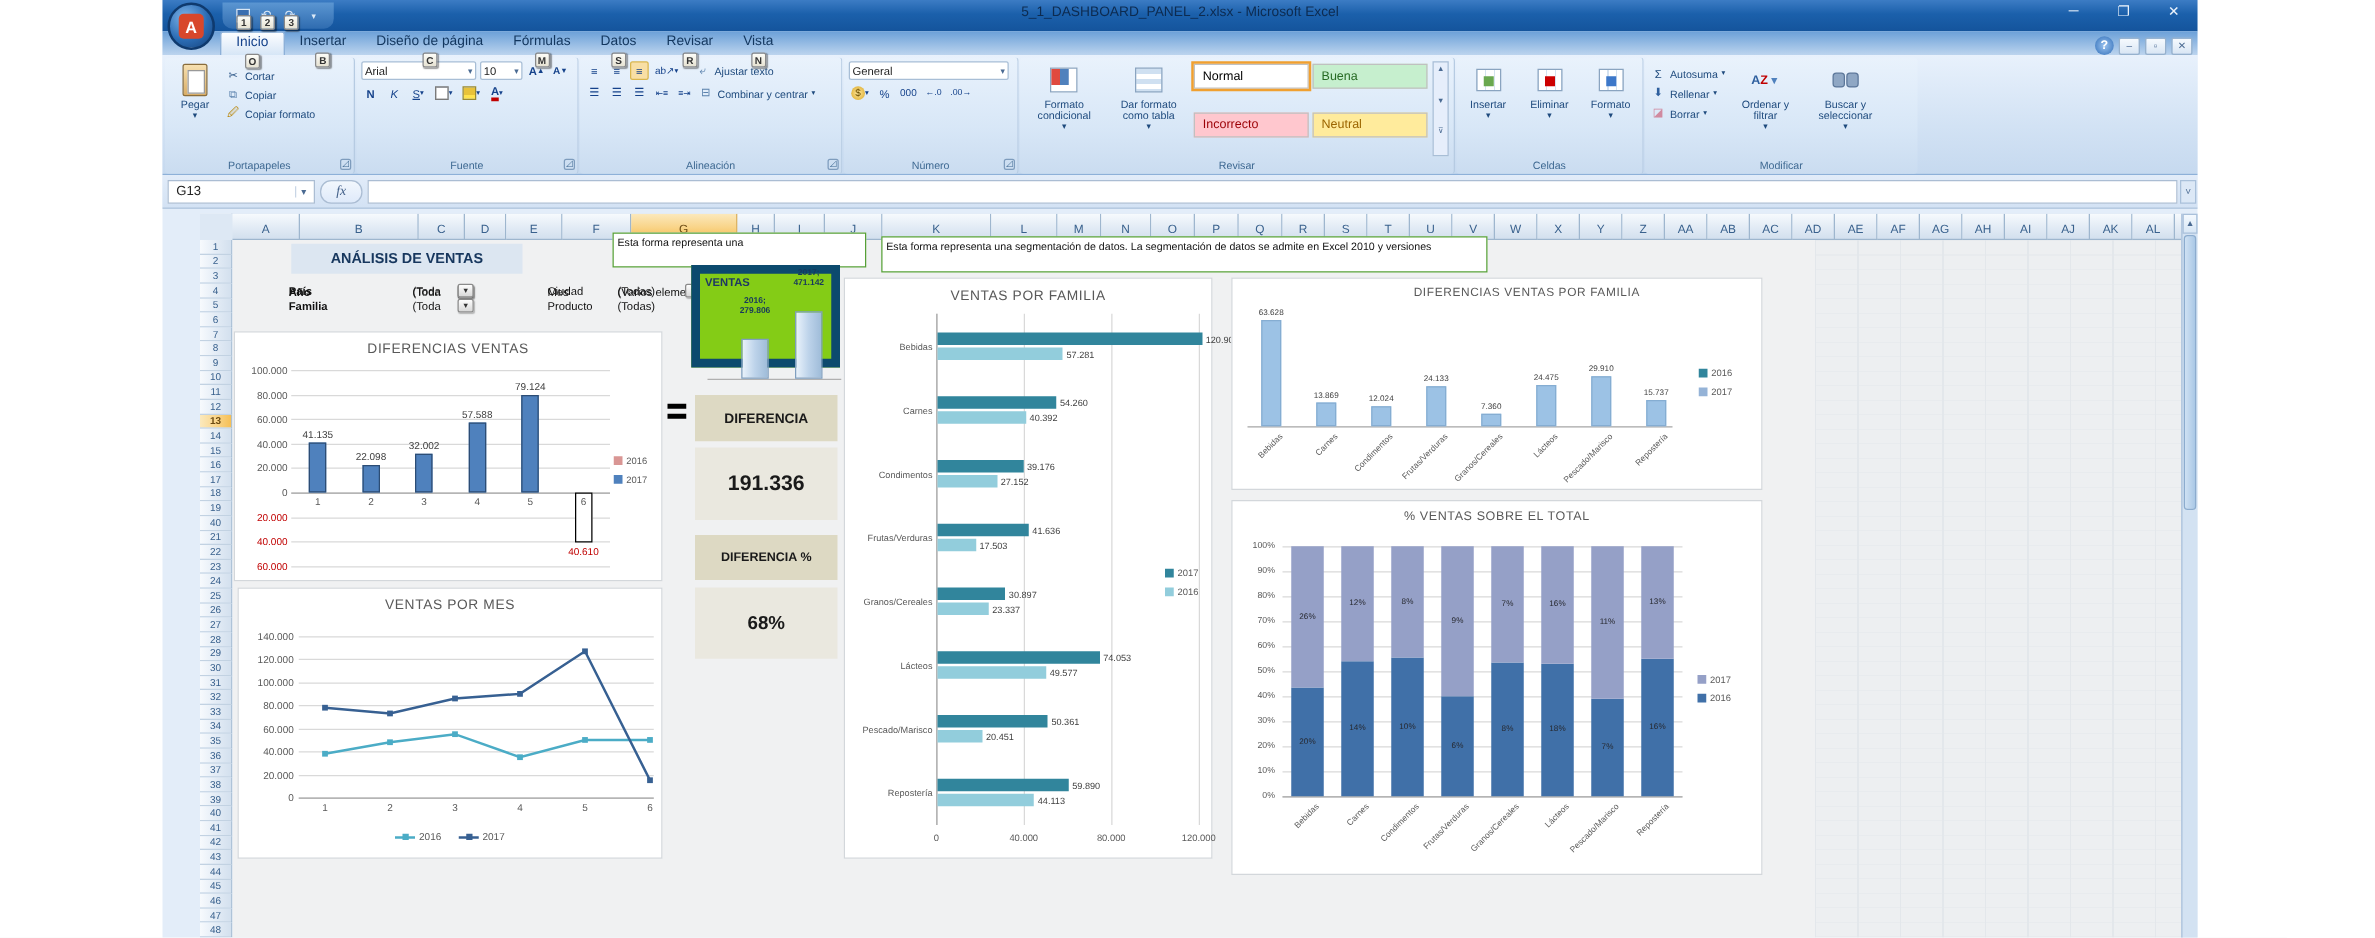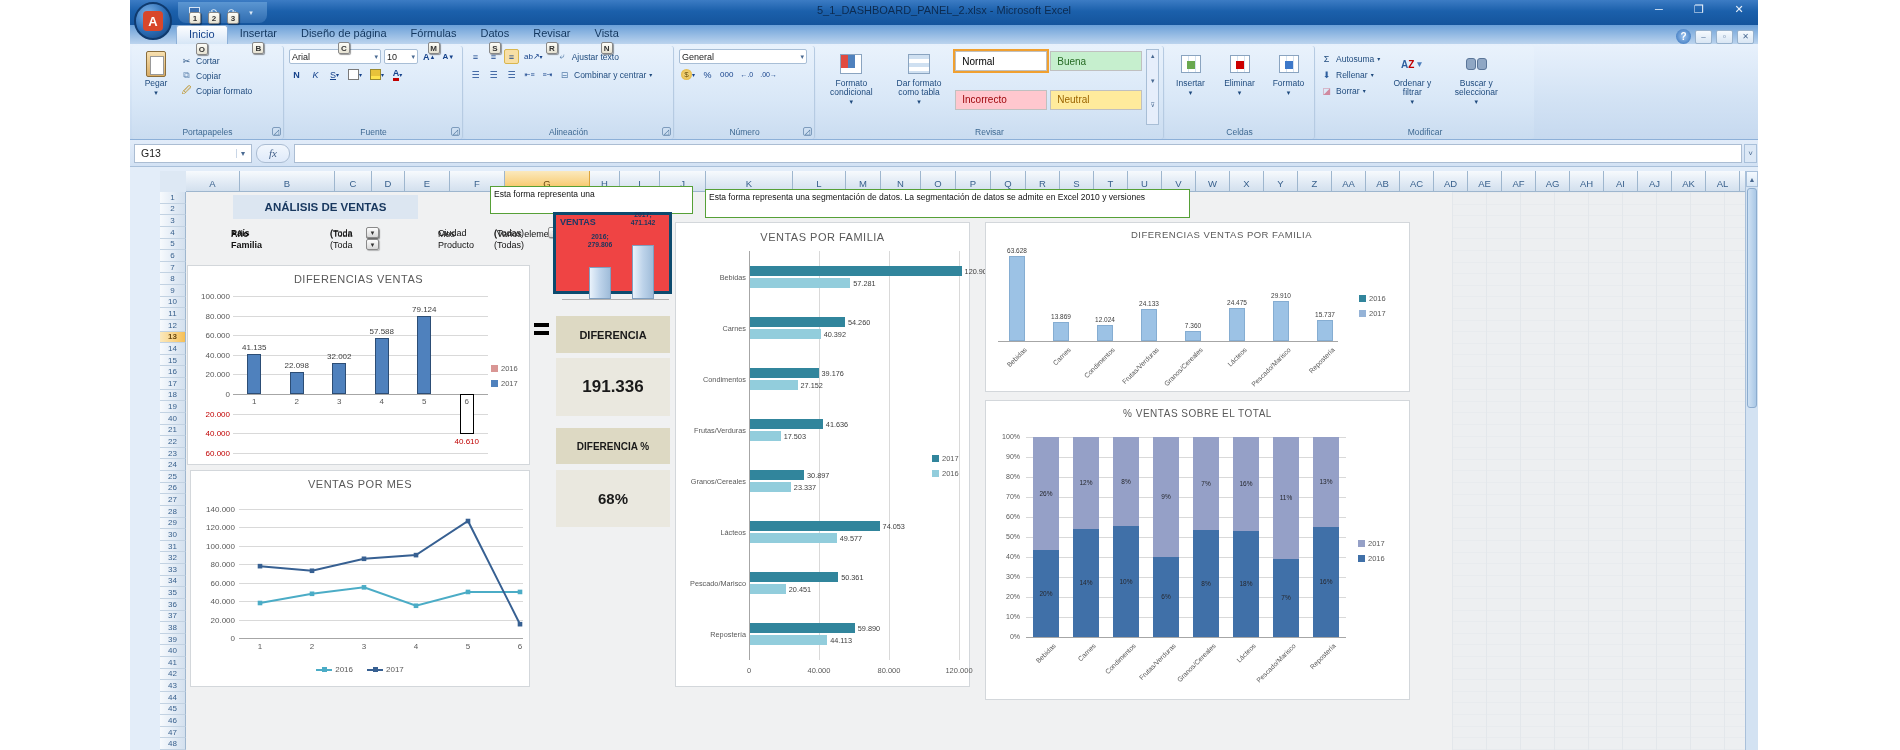--- a/index.html
+++ b/index.html
@@ -141,8 +141,8 @@
     box-shadow:1px 1px 1px rgba(0,0,0,.25);}
   .note{position:absolute;background:#fff;border:1px solid #56a037;font-size:8.5px;color:#111;
     padding:2px 3px;overflow:hidden;white-space:nowrap;}
-  #ventas-mini{position:absolute;left:423px;top:212px;width:119px;height:82px;background:#ef4444;
-    border:3px solid #0c4a6e;}
+  #ventas-mini{position:absolute;left:423px;top:212px;width:119px;height:82px;background:#84cc16;
+    border:7px solid #0c4a6e;}
   .mini-label{position:absolute;font-size:6.8px;font-weight:bold;color:#17375e;text-align:center;
     line-height:8px;word-wrap:break-word;}
   .glossbar{position:absolute;background:linear-gradient(90deg,#e9f2fb,#bdd3ea 50%,#9fbcd9);

